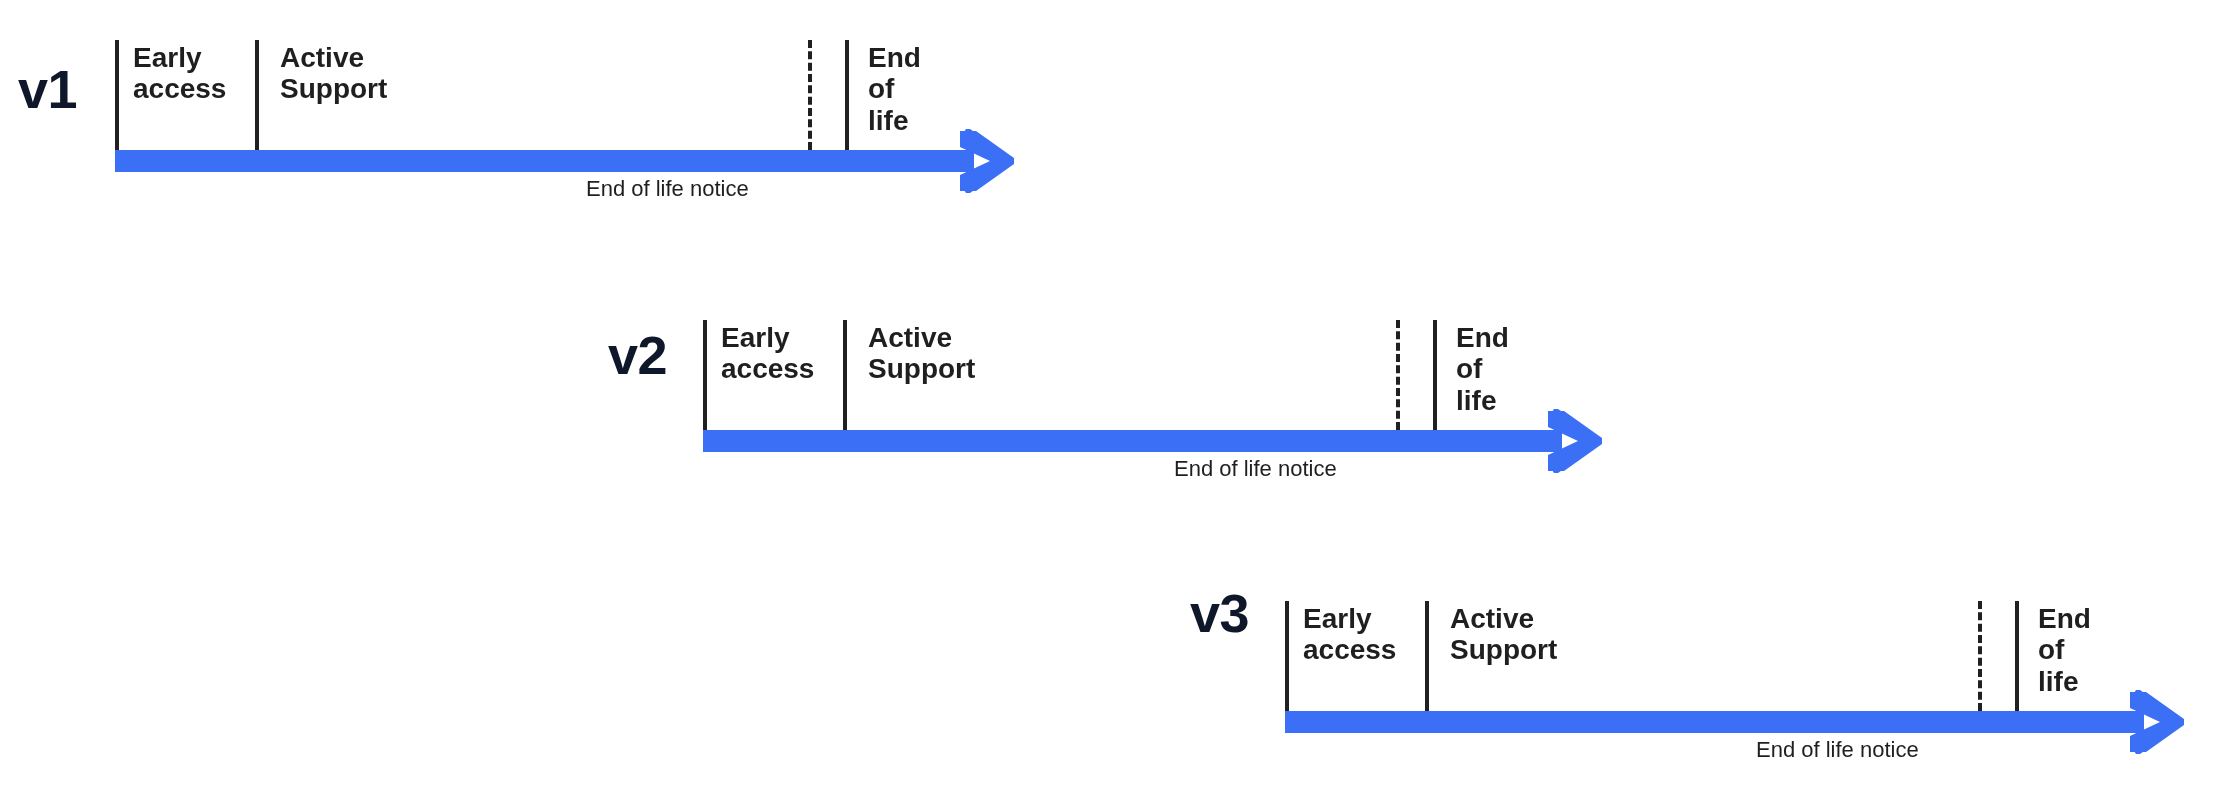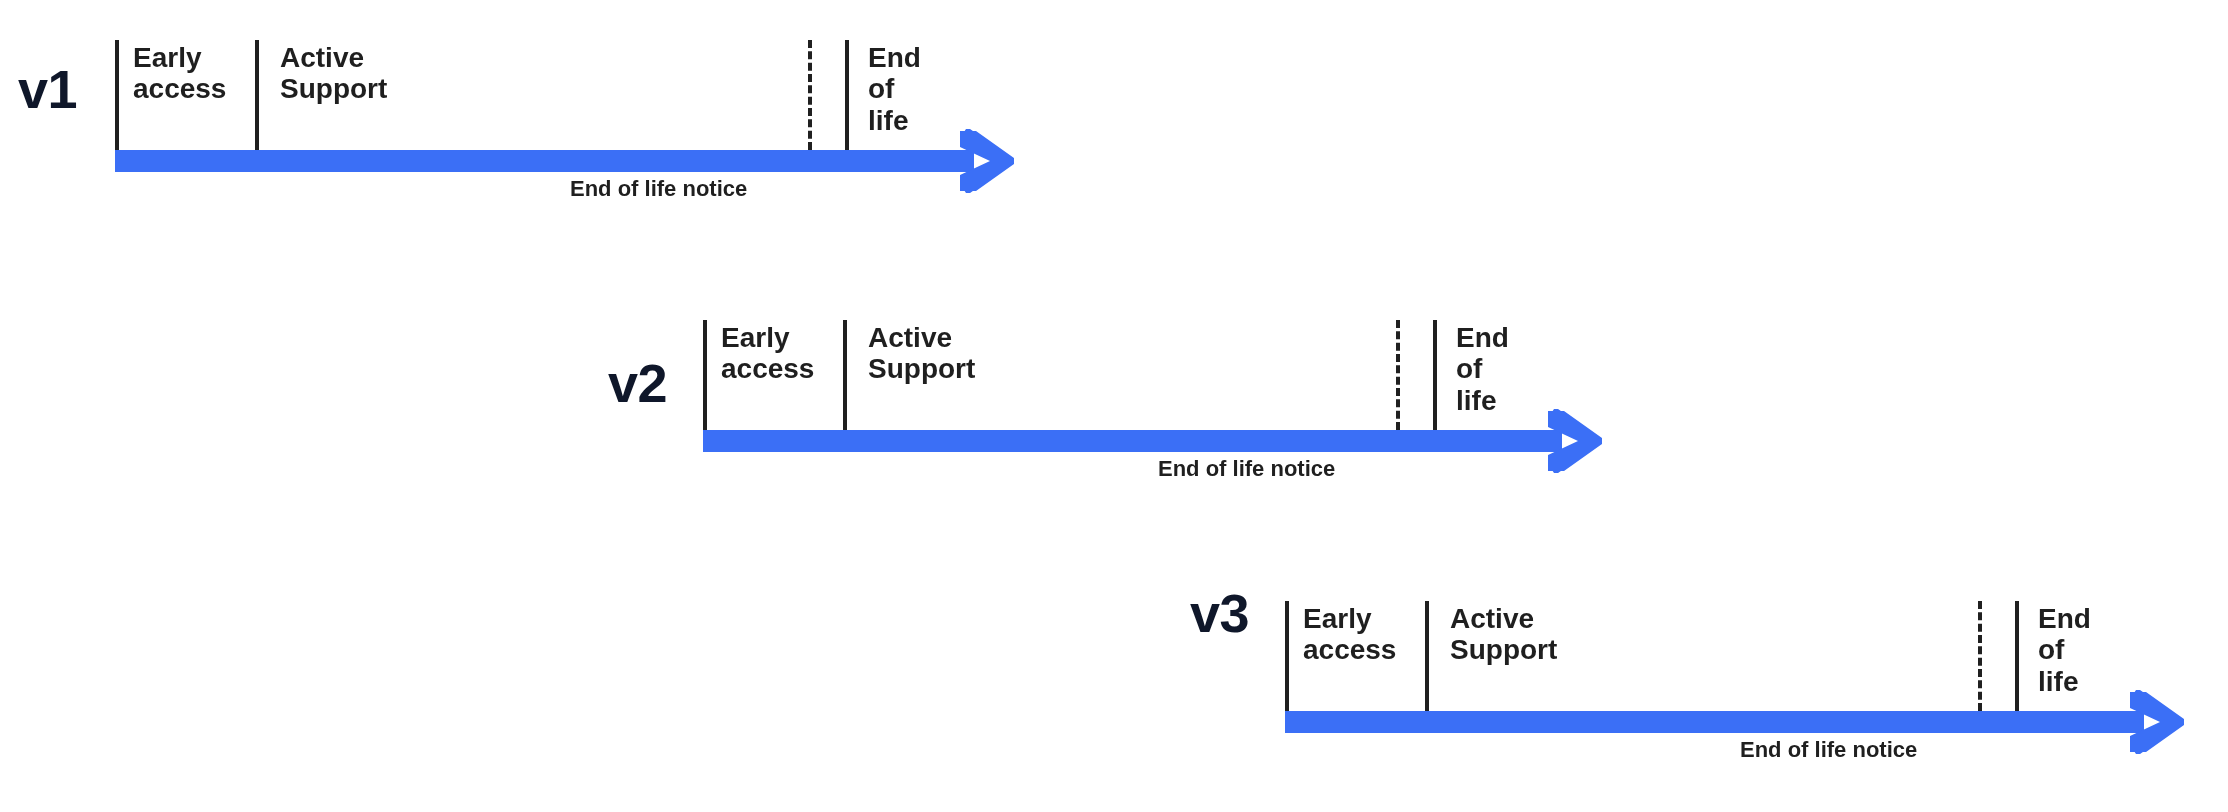--- a/index.html
+++ b/index.html
@@ -80,10 +80,11 @@
   .notice-label {
     position: absolute;
     font-size: 22px;
-    font-weight: 700;
+    font-weight: 400;
     color: #1f1f1f;
     line-height: 1;
     white-space: nowrap;
+    margin-left: 16px;
   }
 </style>
 </head>

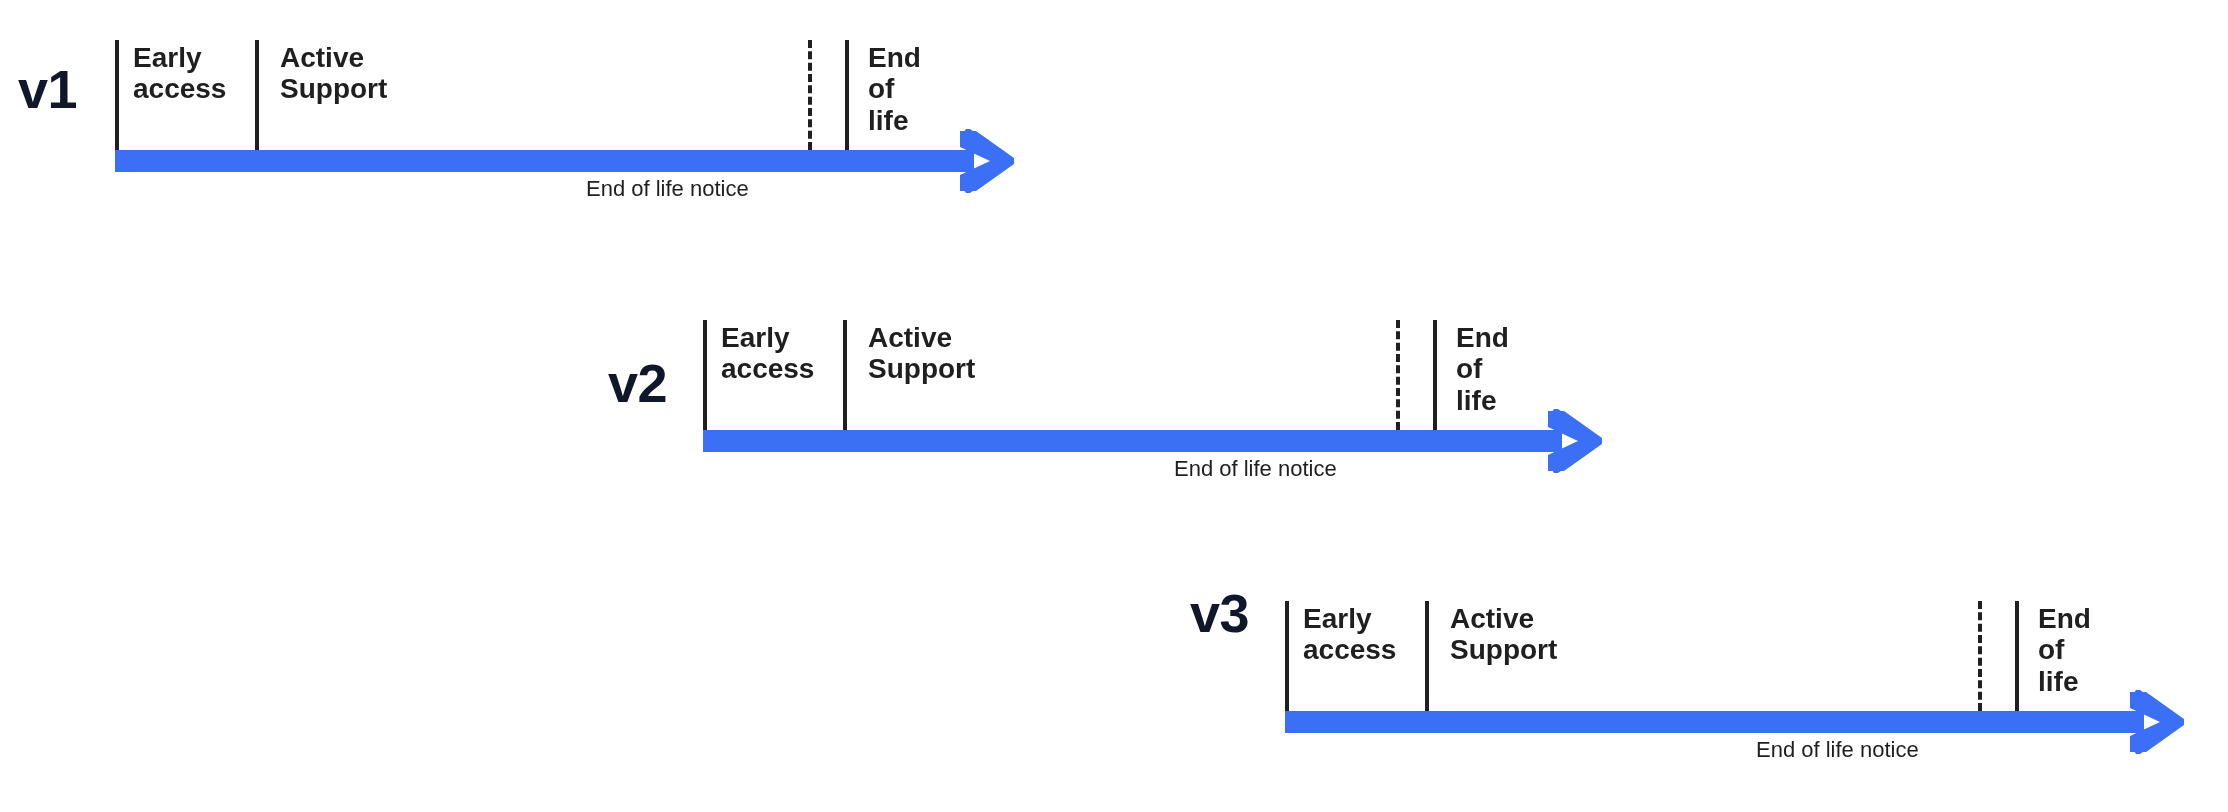--- a/index.html
+++ b/index.html
@@ -111,7 +111,7 @@
       <div class="notice-label" style="left: 570px; top: 178px;">End of life notice</div>
     </div>
     <div class="timeline-row">
-      <div class="version-label" style="left: 608px; top: 356px; width: 66px;">v2</div>
+      <div class="version-label" style="left: 608px; top: 328px; width: 66px;">v2</div>
       <div class="divider" style="left: 703px; top: 320px; height: 110px;"></div>
       <div class="divider" style="left: 843px; top: 320px; height: 110px;"></div>
       <div class="divider dashed" style="left: 1396px; top: 320px; height: 110px;"></div>

